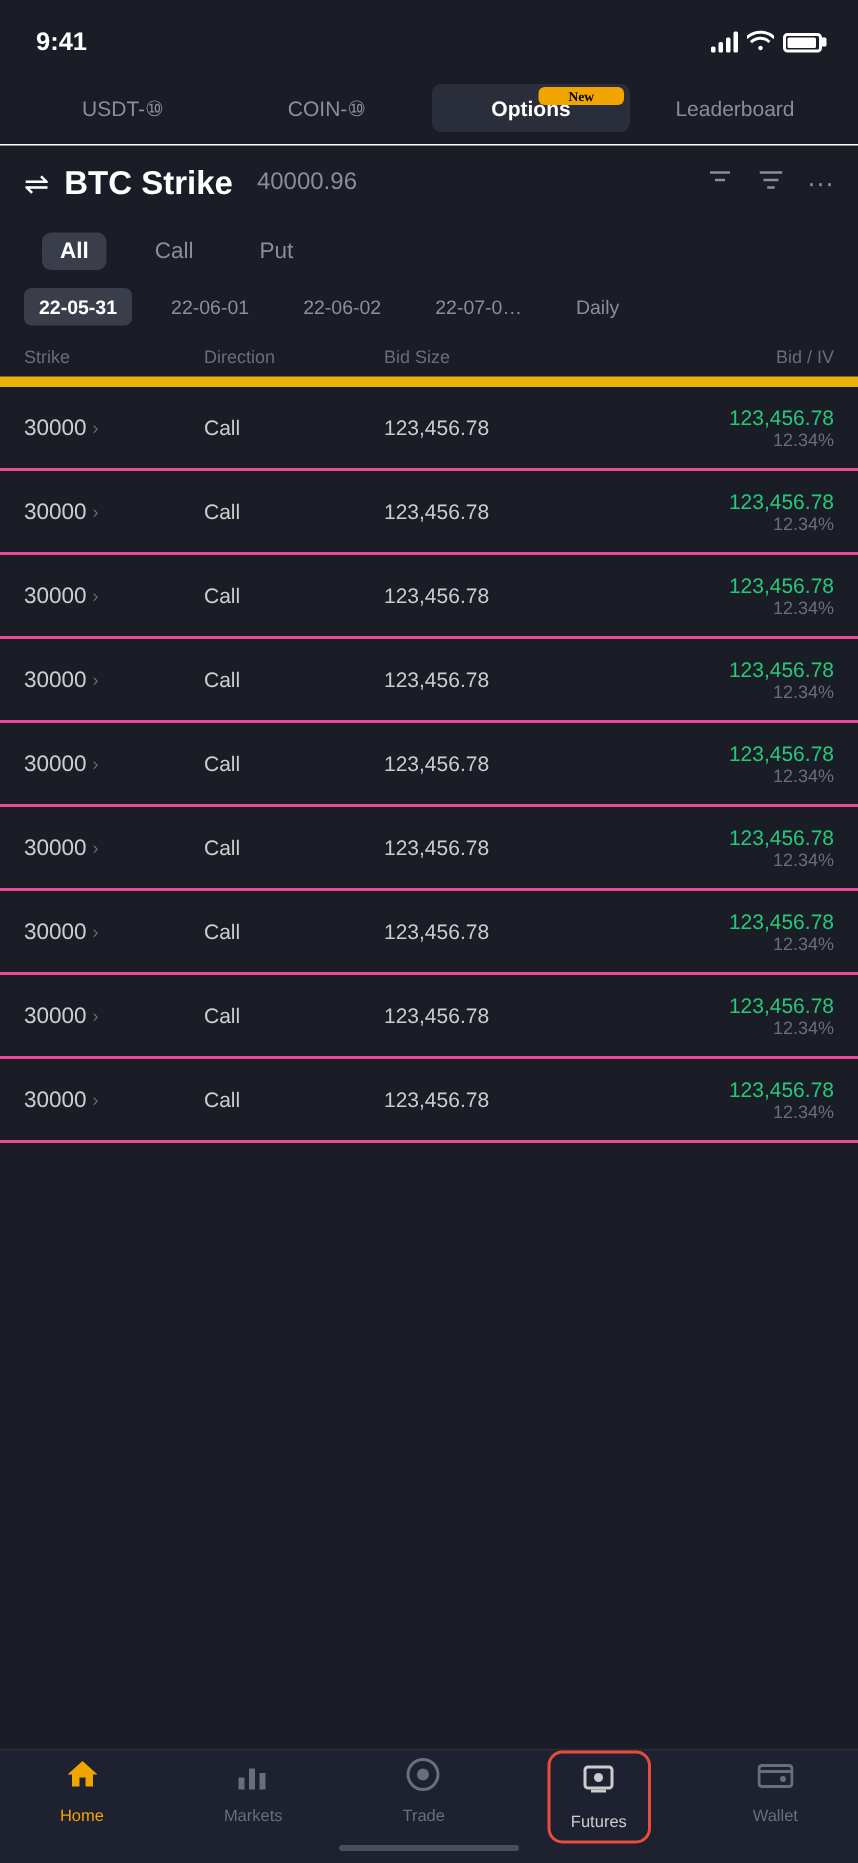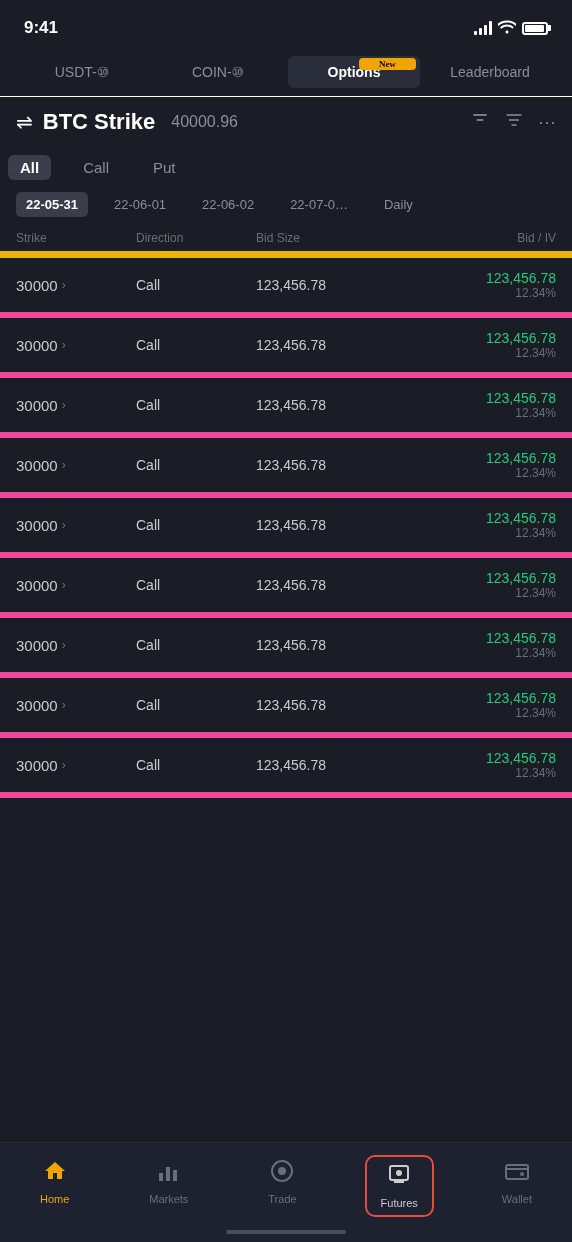--- a/index.html
+++ b/index.html
@@ -151,7 +151,7 @@
     
     .filter-row {
       display: flex;
-      padding: 8px 8px;
+      padding: 8px 28px;
       gap: 20px;
     }
     .filter-btn {

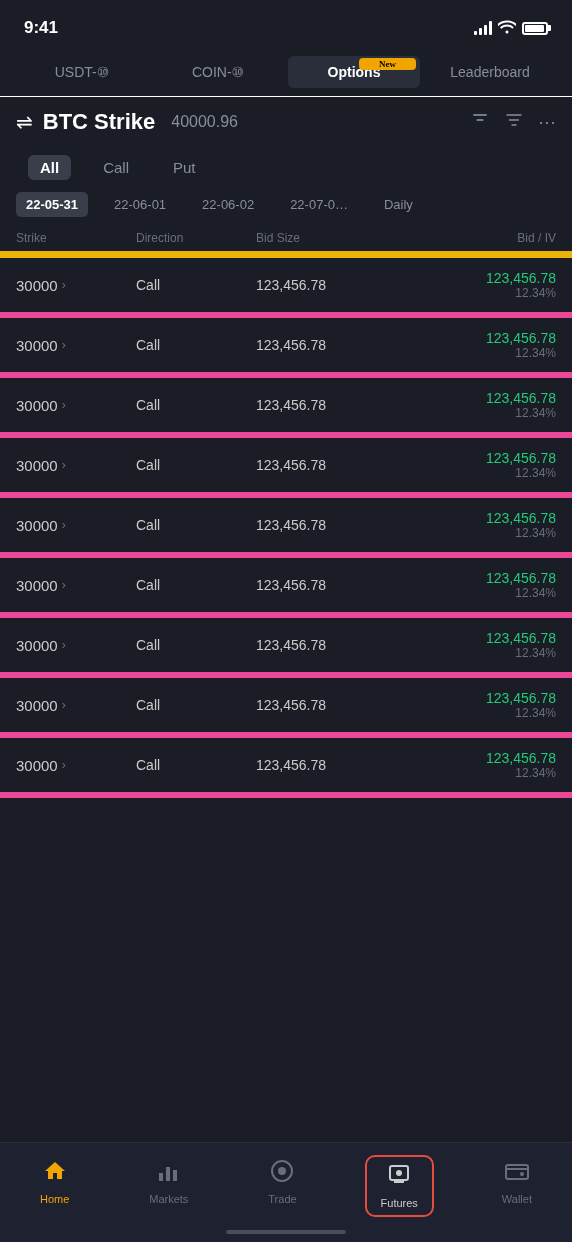--- a/index.html
+++ b/index.html
@@ -204,7 +204,7 @@
       display: grid;
       grid-template-columns: 120px 120px 130px 1fr;
       padding: 12px 16px;
-      border-bottom: 6px solid #ec4899;
+      border-bottom: 2px solid #ec4899;
       align-items: center;
     }
     .cell-strike {

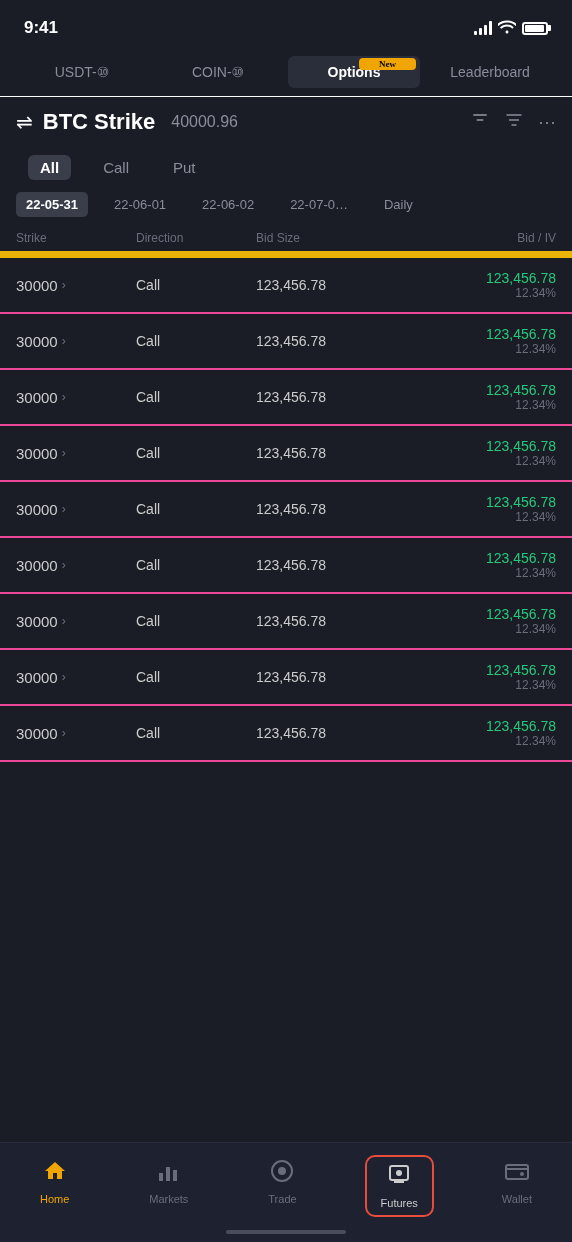--- a/index.html
+++ b/index.html
@@ -246,12 +246,12 @@
       bottom: 0;
       left: 0;
       right: 0;
-      height: 100px;
+      height: 76px;
       background: #1e2130;
       display: flex;
       align-items: flex-start;
       justify-content: space-around;
-      padding-top: 12px;
+      padding-top: 0;
       border-top: 1px solid #2a2d3a;
     }
     .nav-item {

